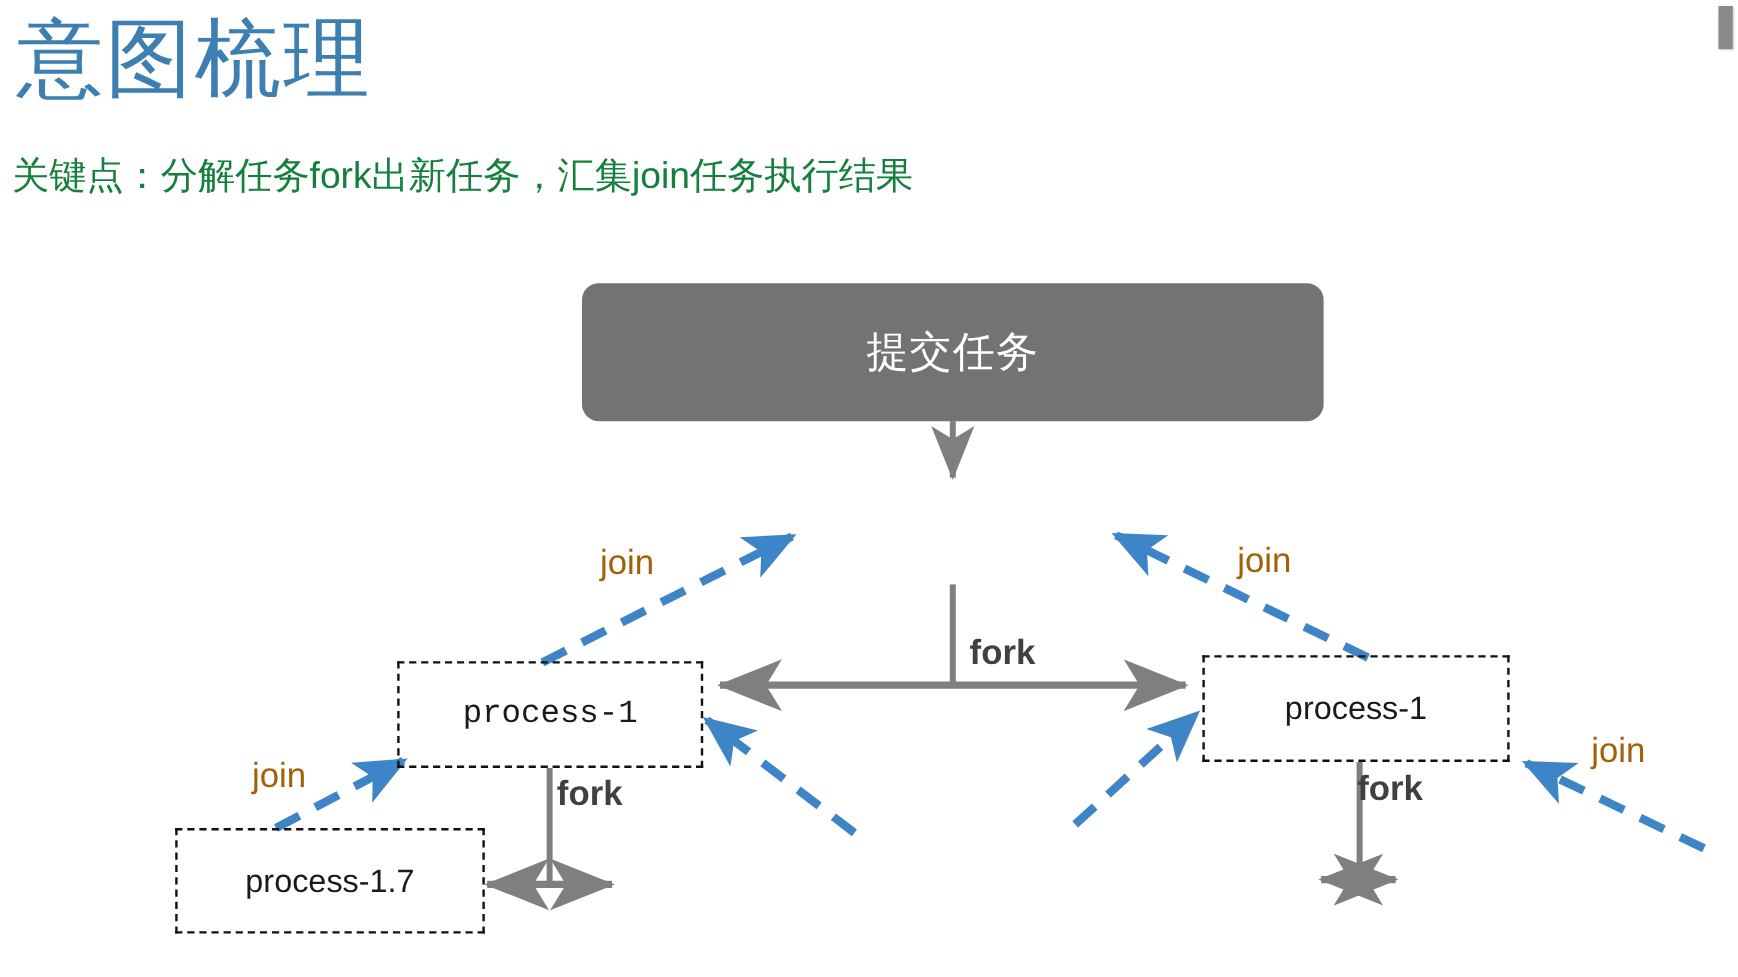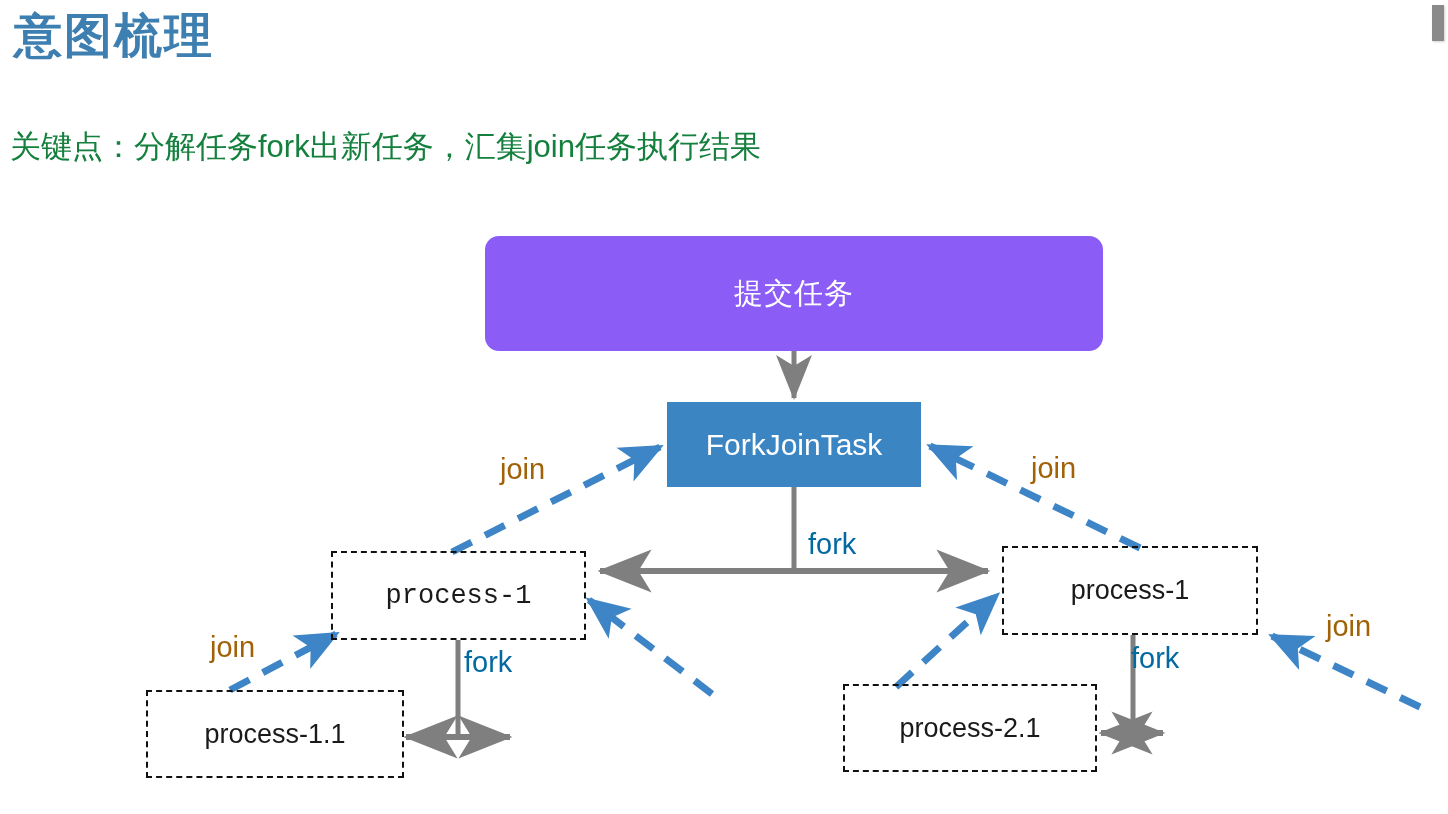--- a/index.html
+++ b/index.html
@@ -21,8 +21,8 @@
     position: absolute;
     left: 14px;
     top: 8px;
-    font-size: 48px;
-    font-weight: bold;
+    font-size: 72px;
+    font-weight: normal;
     color: #3d7fb0;
     letter-spacing: 2px;
     line-height: 1.15;

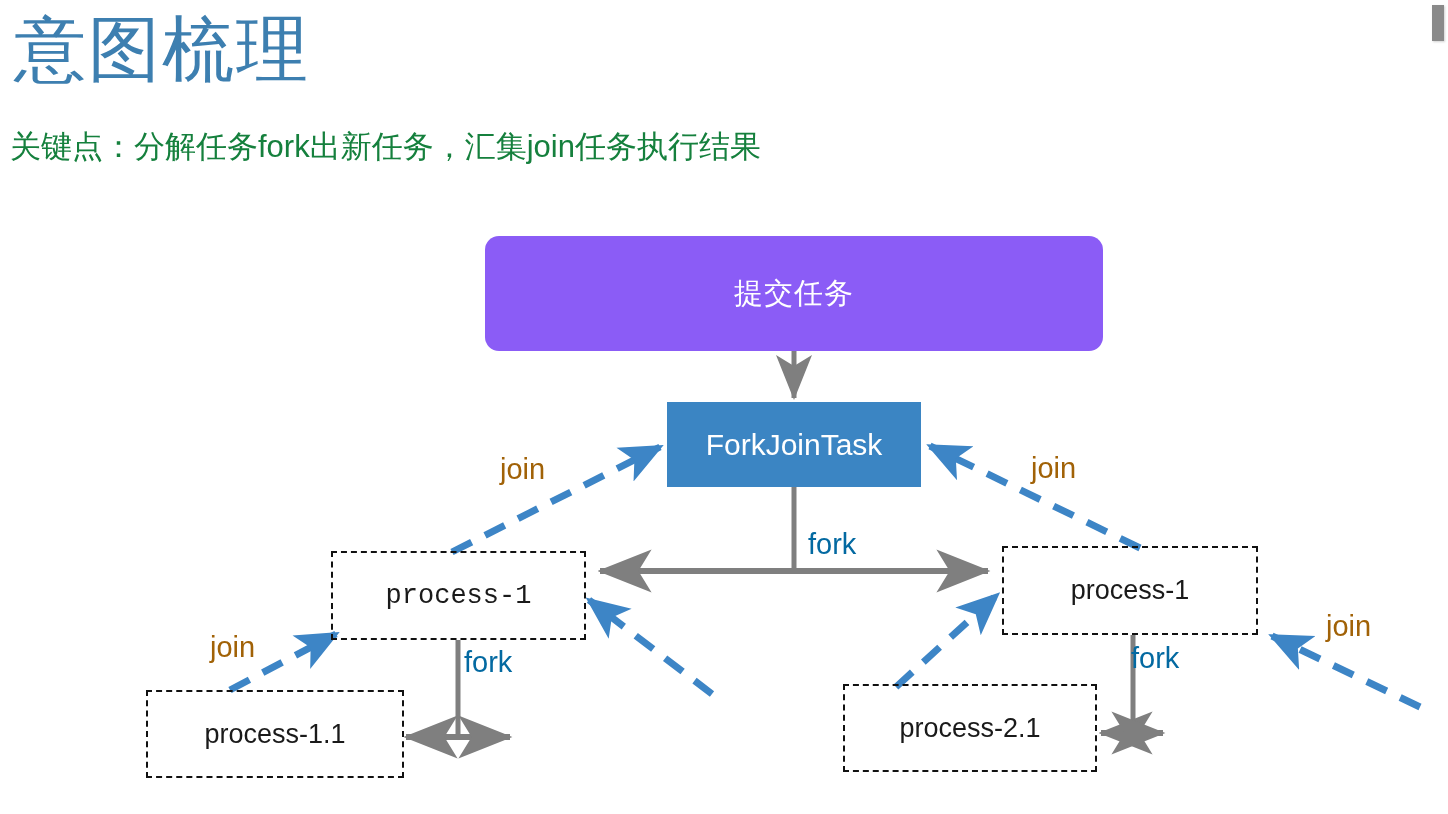--- a/index.html
+++ b/index.html
@@ -76,10 +76,10 @@
     text-align: center;
   }
   .node-submit {
-    background: #8b5cf6;
+    background: #737373;
     border-radius: 14px;
     color: #ffffff;
-    font-size: 29px;
+    font-size: 35px;
     letter-spacing: 1px;
   }
   .node-root {

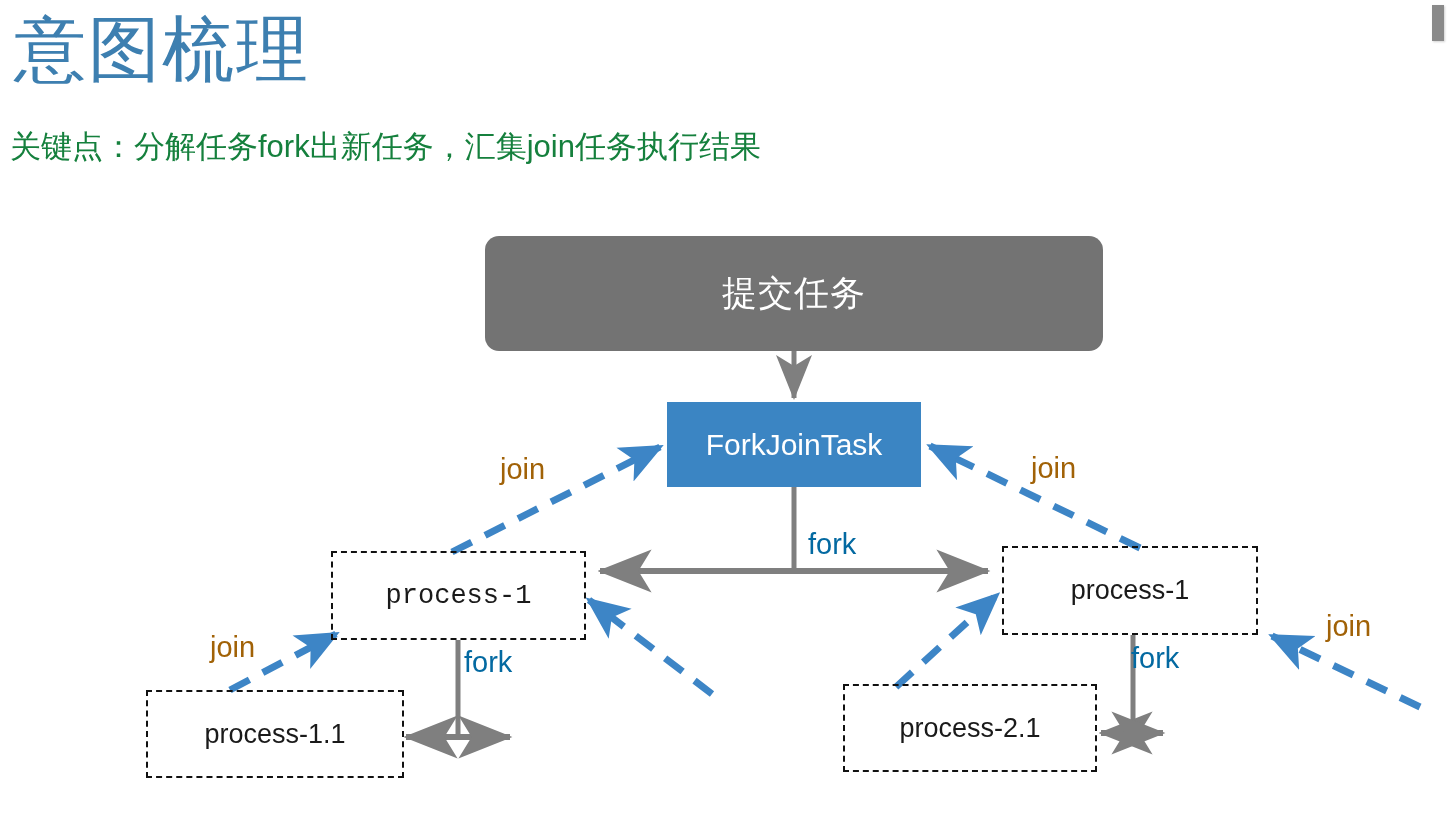--- a/index.html
+++ b/index.html
@@ -176,9 +176,6 @@
     <span>提交任务</span>
   </div>
 
-  <div class="node node-root" style="left:667px; top:402px; width:254px; height:85px;">
-    <span>ForkJoinTask</span>
-  </div>
 
   <div class="node node-dashed" style="left:331px; top:551px; width:255px; height:89px;font-family:Liberation Mono, monospace;">
     <span>process-1</span>

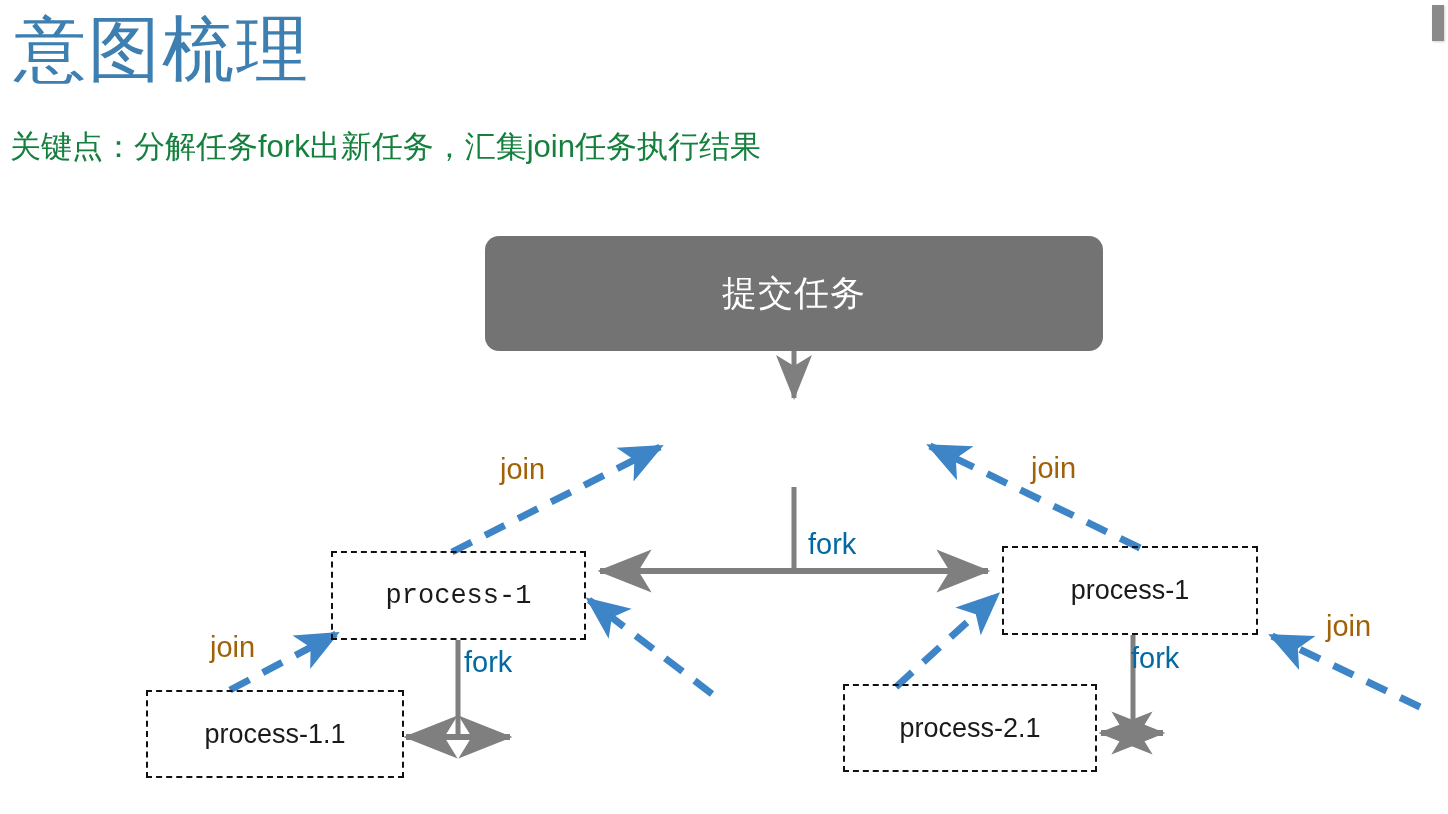--- a/index.html
+++ b/index.html
@@ -102,7 +102,7 @@
     white-space: nowrap;
     line-height: 1;
   }
-  .edge-label.fork-label { color: #0369a1; }
+  .edge-label.fork-label { color: #404040; font-weight: bold; }
 </style>
 </head>
 <body>

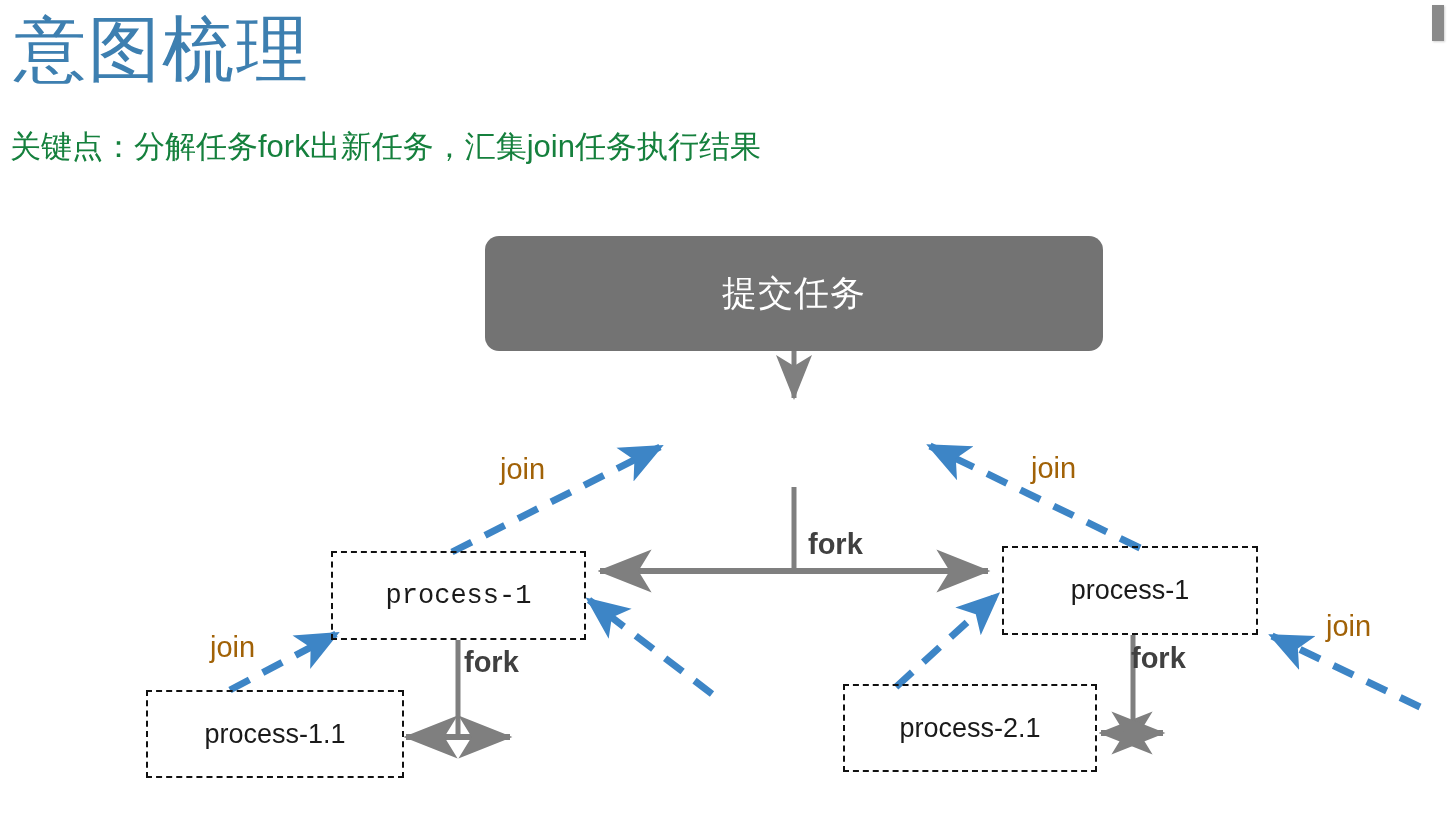--- a/index.html
+++ b/index.html
@@ -186,7 +186,7 @@
   </div>
 
   <div class="node node-dashed" style="left:146px; top:690px; width:258px; height:88px;">
-    <span>process-1.1</span>
+    <span>process-1.7</span>
   </div>
 
 

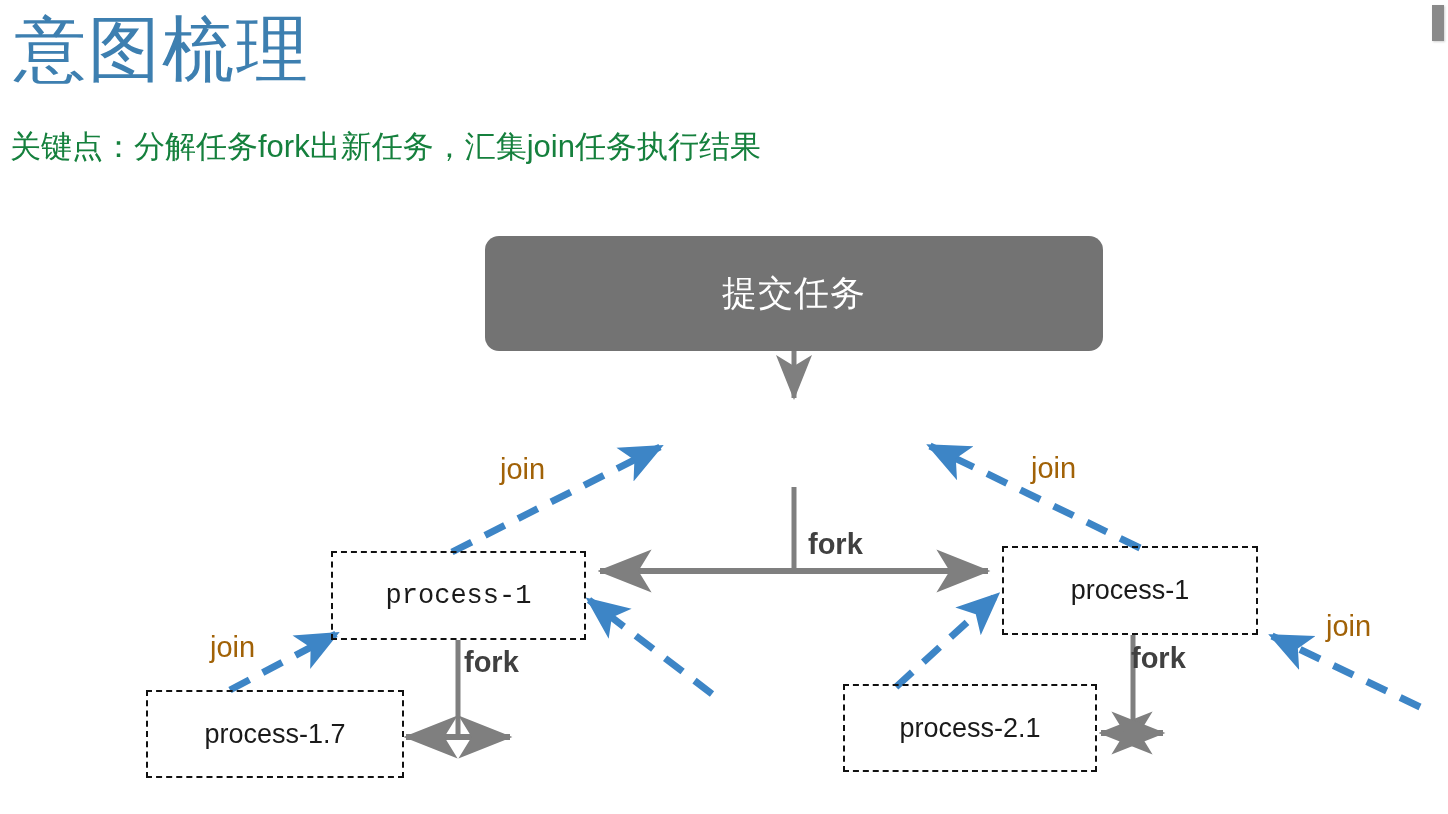--- a/index.html
+++ b/index.html
@@ -190,9 +190,6 @@
   </div>
 
 
-  <div class="node node-dashed" style="left:843px; top:684px; width:254px; height:88px;">
-    <span>process-2.1</span>
-  </div>
 
 
   <div class="edge-label" style="left:500px; top:455px;">join</div>

